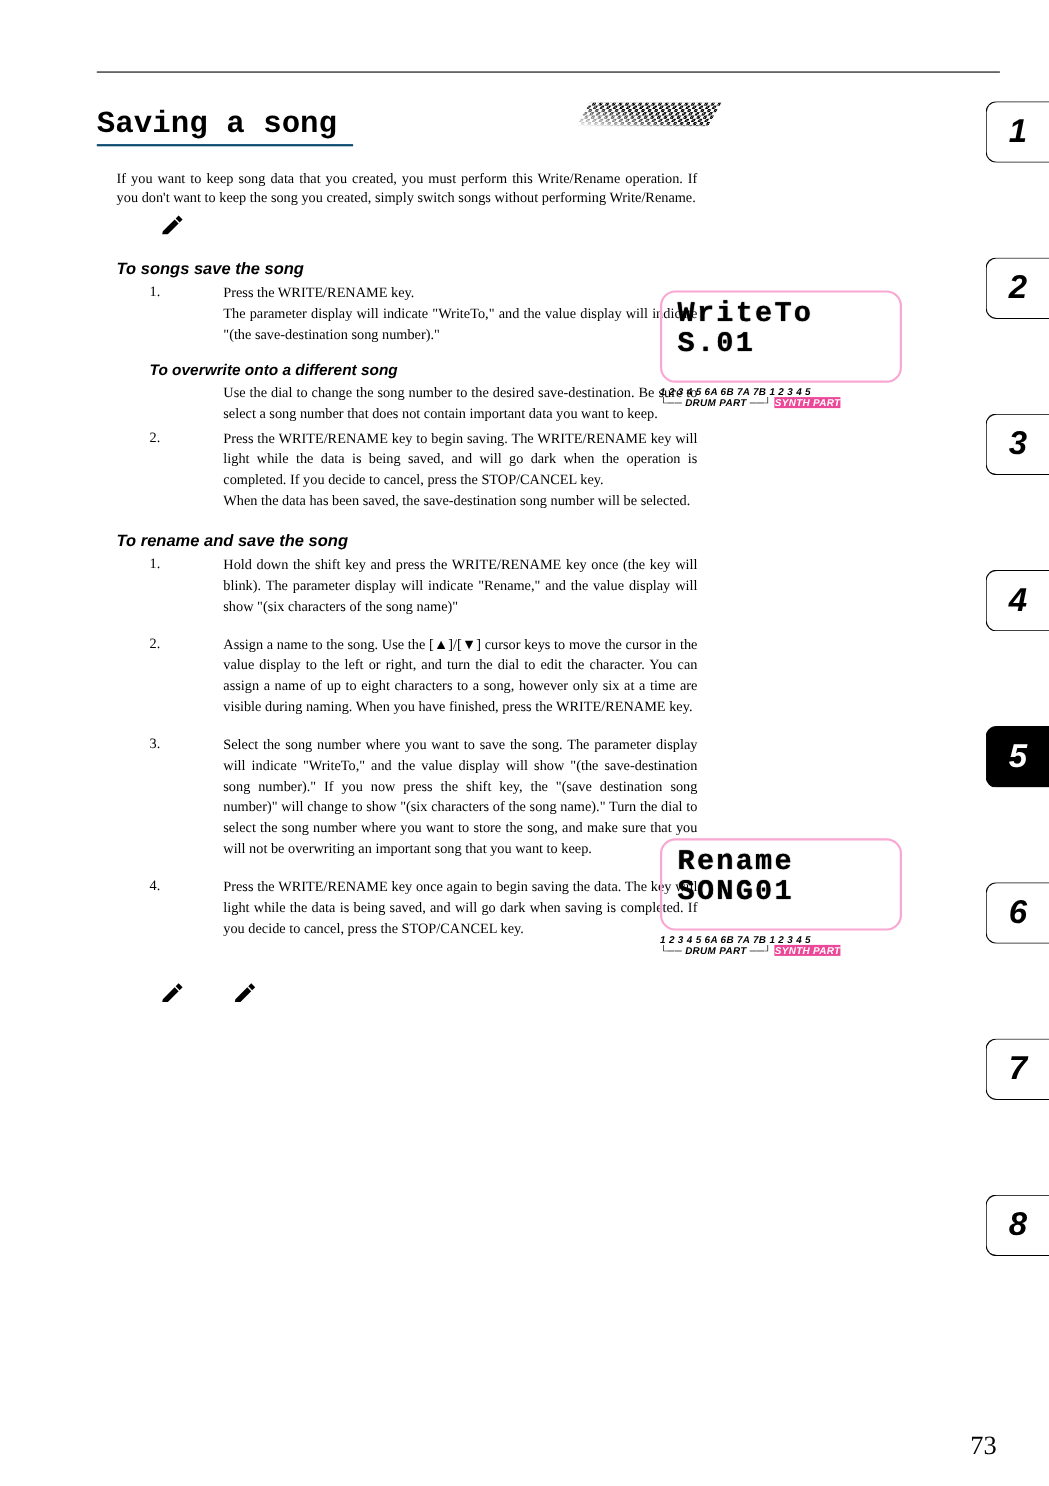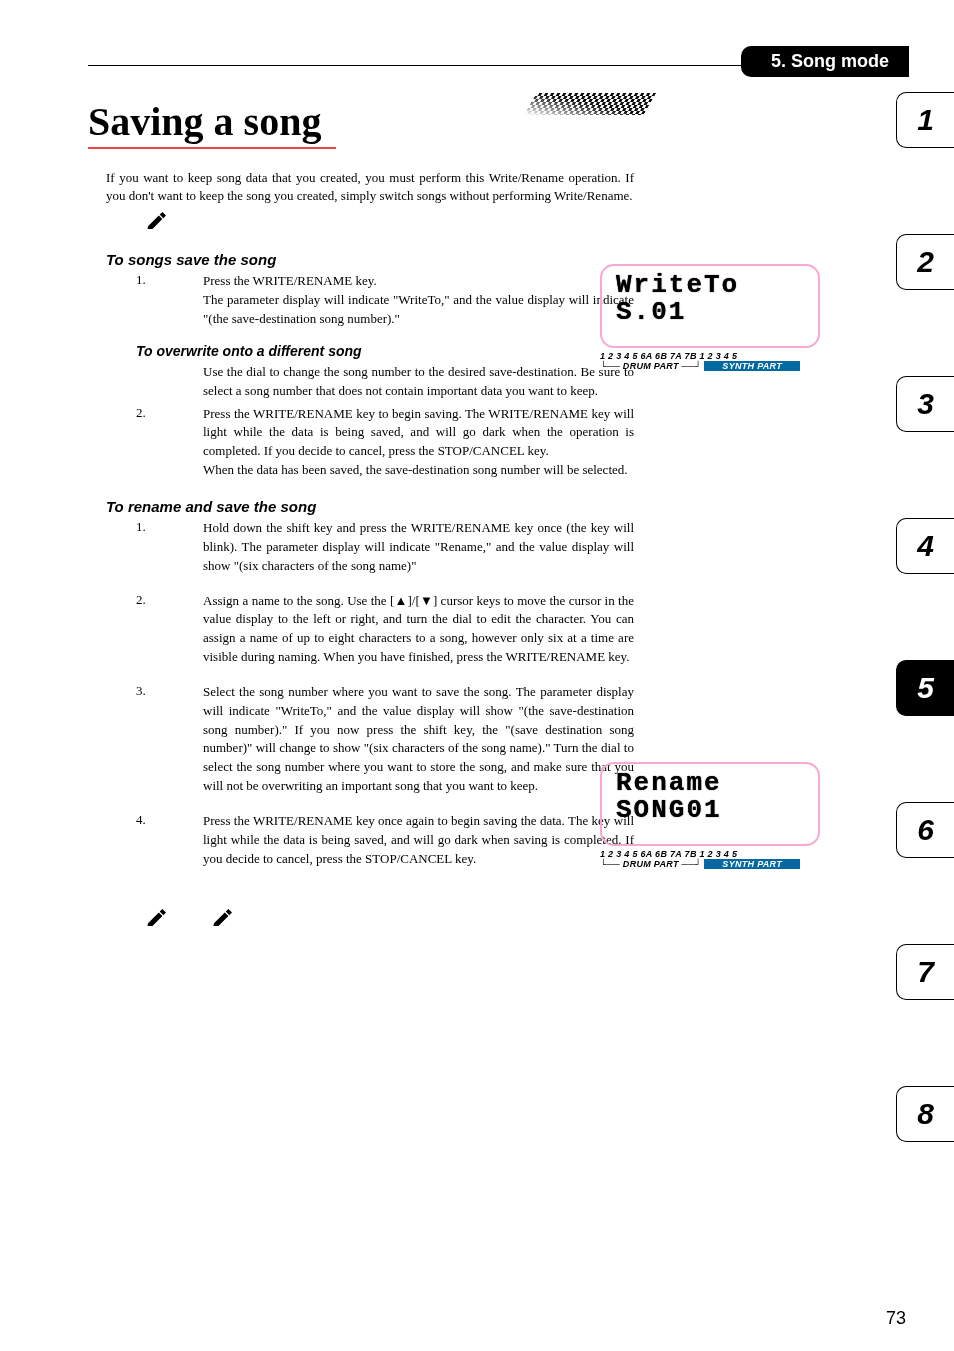--- a/index.html
+++ b/index.html
@@ -69,7 +69,6 @@
   <div class="header">
     <div class="header-line"></div>
     <div class="checker"></div>
-    <div class="header-tab">5. Song mode</div>
   </div>
 
   <h1 class="section-title">Saving a song</h1>

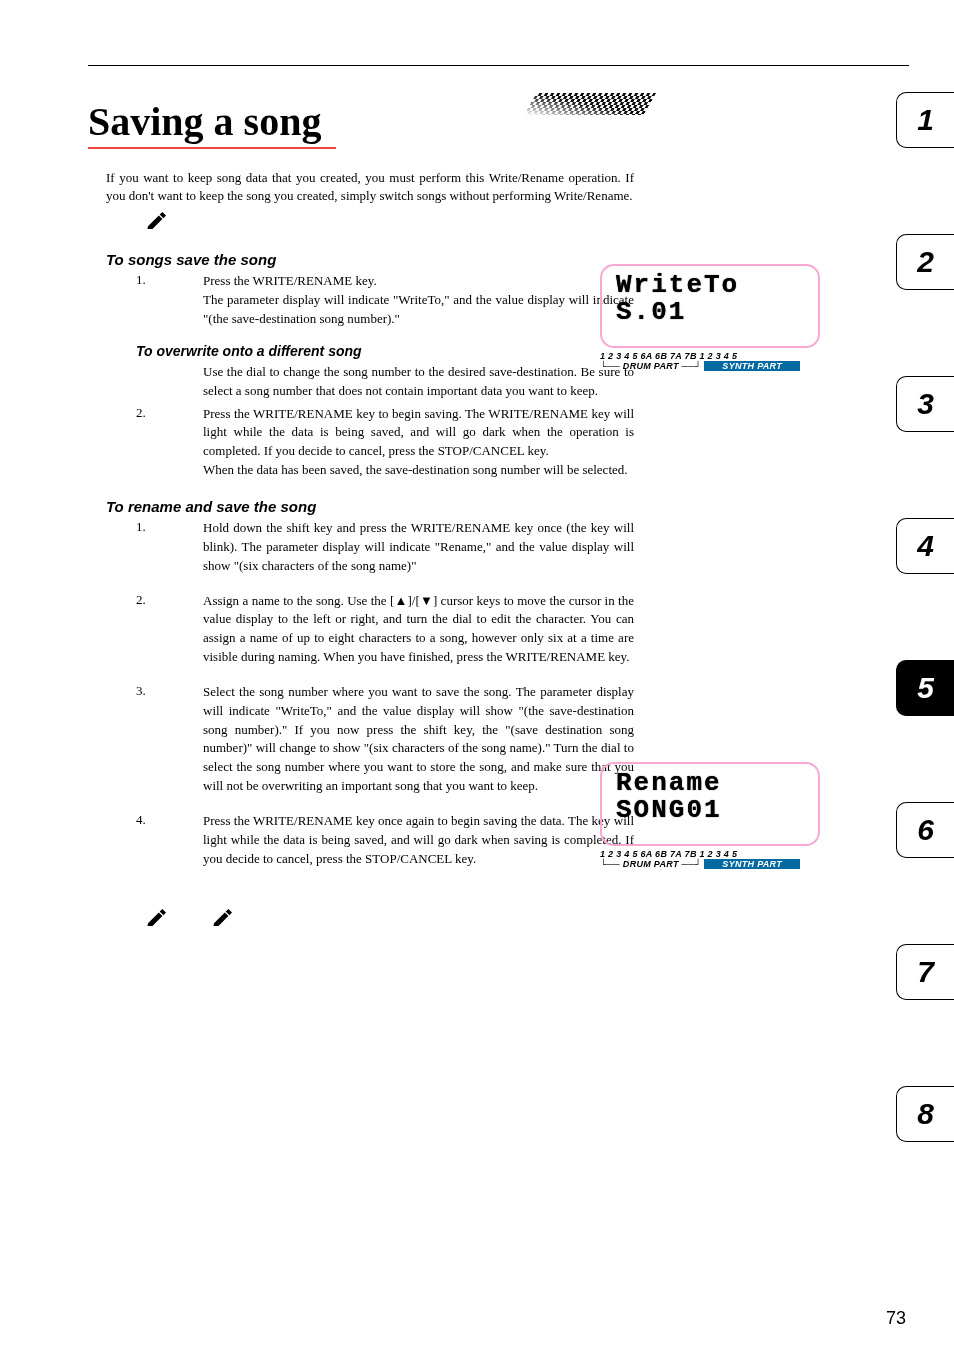--- a/index.html
+++ b/index.html
@@ -24,7 +24,7 @@
 }
 
 
-.section-title { font-family:Liberation Serif, serif; font-weight:900; font-size:40px; margin:58px 0 6px 88px; border-bottom:2px solid #ef4444; display:inline-block; padding-bottom:2px; padding-right:15px; }
+.section-title { font-family:Liberation Mono, monospace; font-weight:900; font-size:28px; margin:58px 0 6px 88px; border-bottom:2px solid #0c4a6e; display:inline-block; padding-bottom:2px; padding-right:15px; }
 
 
 .content { margin:14px 320px 0 106px; }

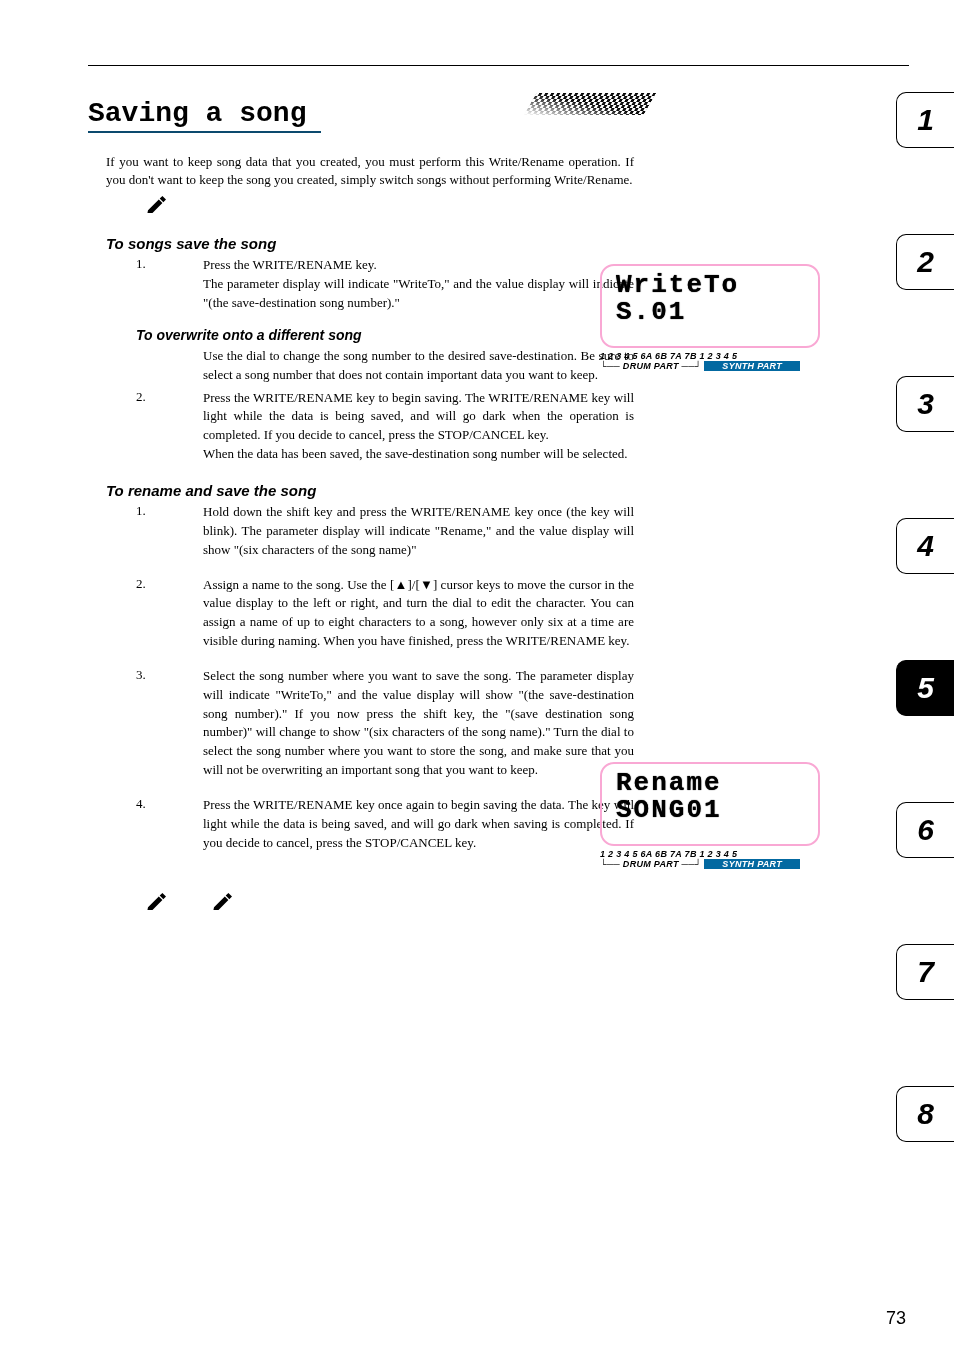--- a/index.html
+++ b/index.html
@@ -46,7 +46,7 @@
 .display .seg { font-family:'Courier New',monospace; font-size:26px; letter-spacing:2px; line-height:1.05; font-weight:bold; }
 .display .seg span { display:inline-block; text-shadow:0 0 1px #000; }
 .partbar { font-family:Arial,sans-serif; font-size:9px; font-weight:bold; font-style:italic; margin-top:3px; white-space:nowrap; letter-spacing:0.3px; }
-.partbar .synth { background:#0369a1; color:#fff; padding:0 18px; font-style:italic; }
+.partbar .synth { background:#ec4899; color:#fff; padding:0 0; font-style:italic; }
 .display1 { top:264px; }
 .display2 { top:762px; }
 

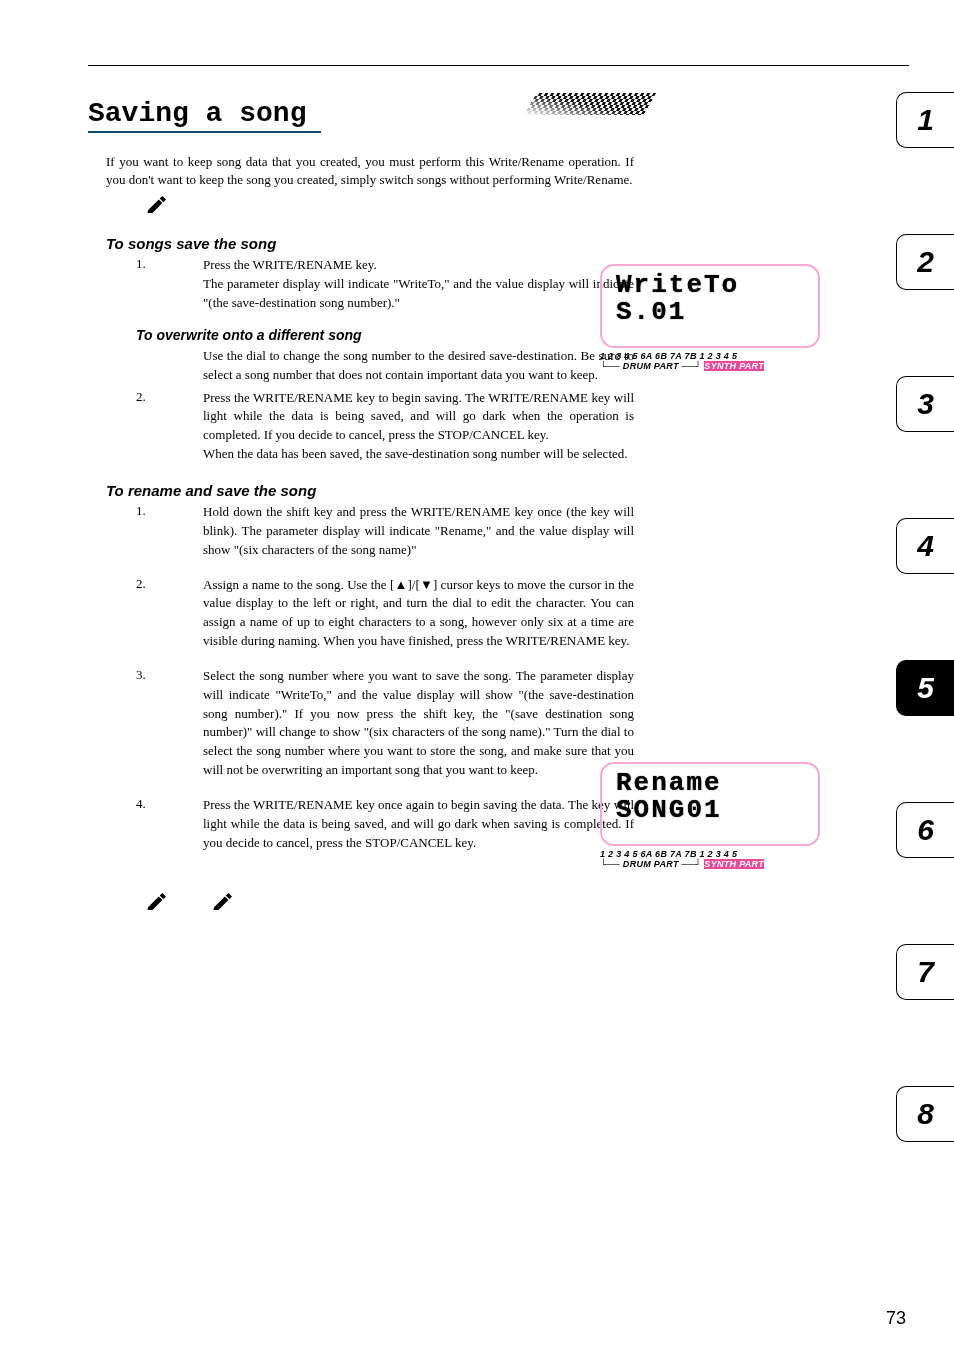--- a/index.html
+++ b/index.html
@@ -56,7 +56,7 @@
 .side-tab.active { background:#000; color:#fff; }
 
 
-.pagenum { position:absolute; right:48px; bottom:22px; font-family:Liberation Sans, sans-serif; font-size:18px;text-align:right; }
+.pagenum { position:absolute; right:48px; bottom:22px; font-family:Liberation Serif, serif; font-size:24px;text-align:right; }
 
 
 .trail-pen { margin-left:40px; margin-top:20px; }

